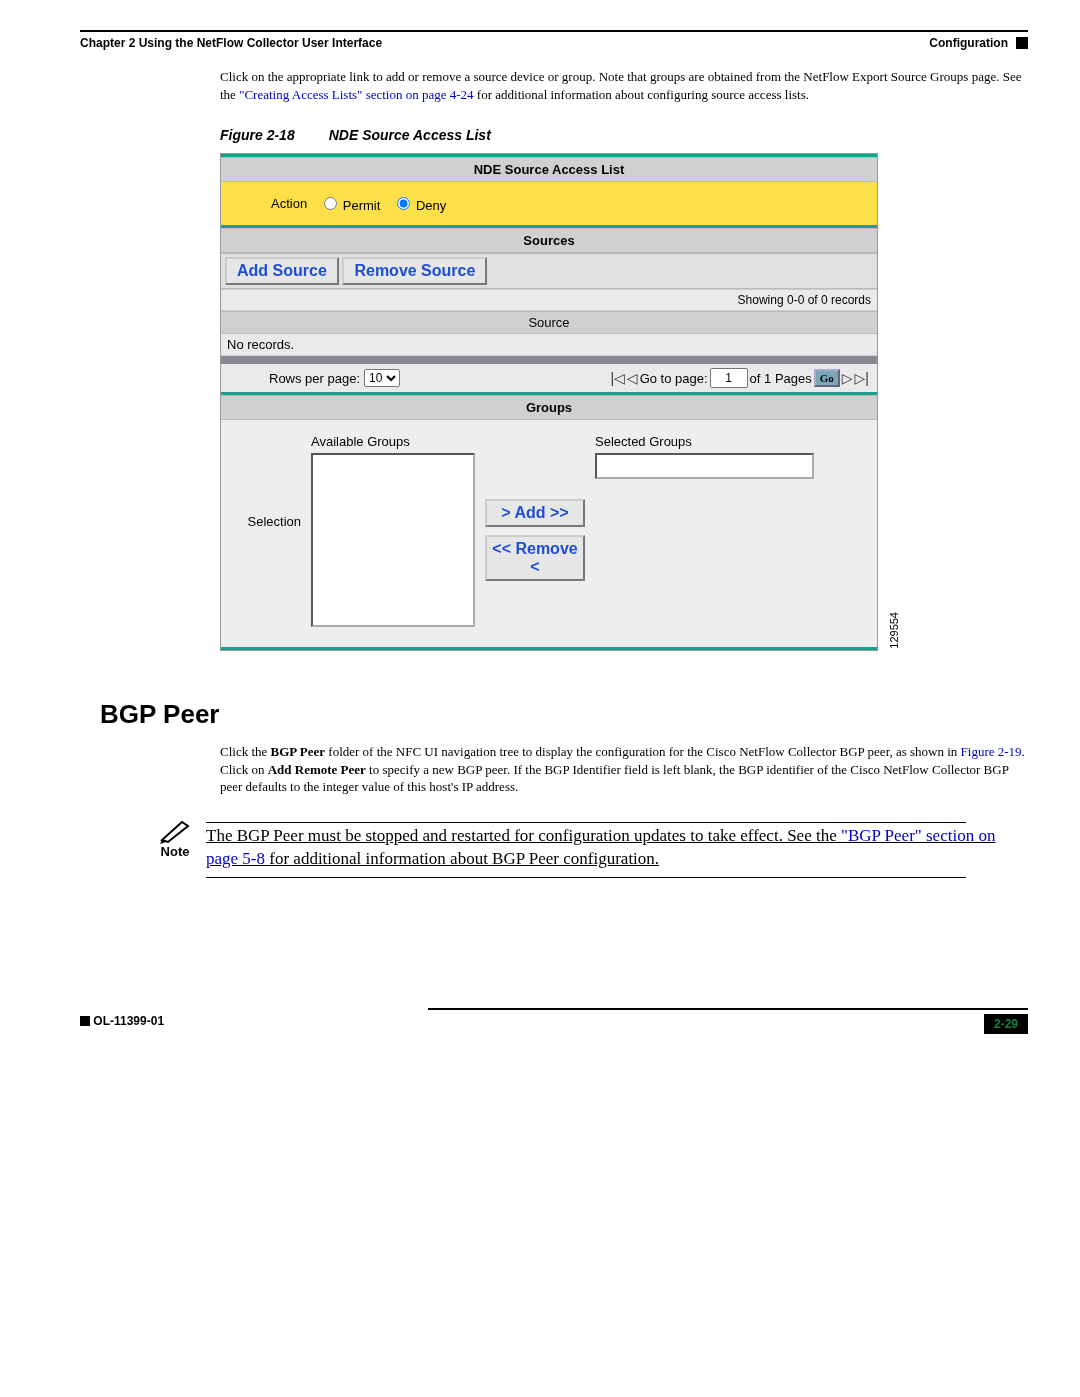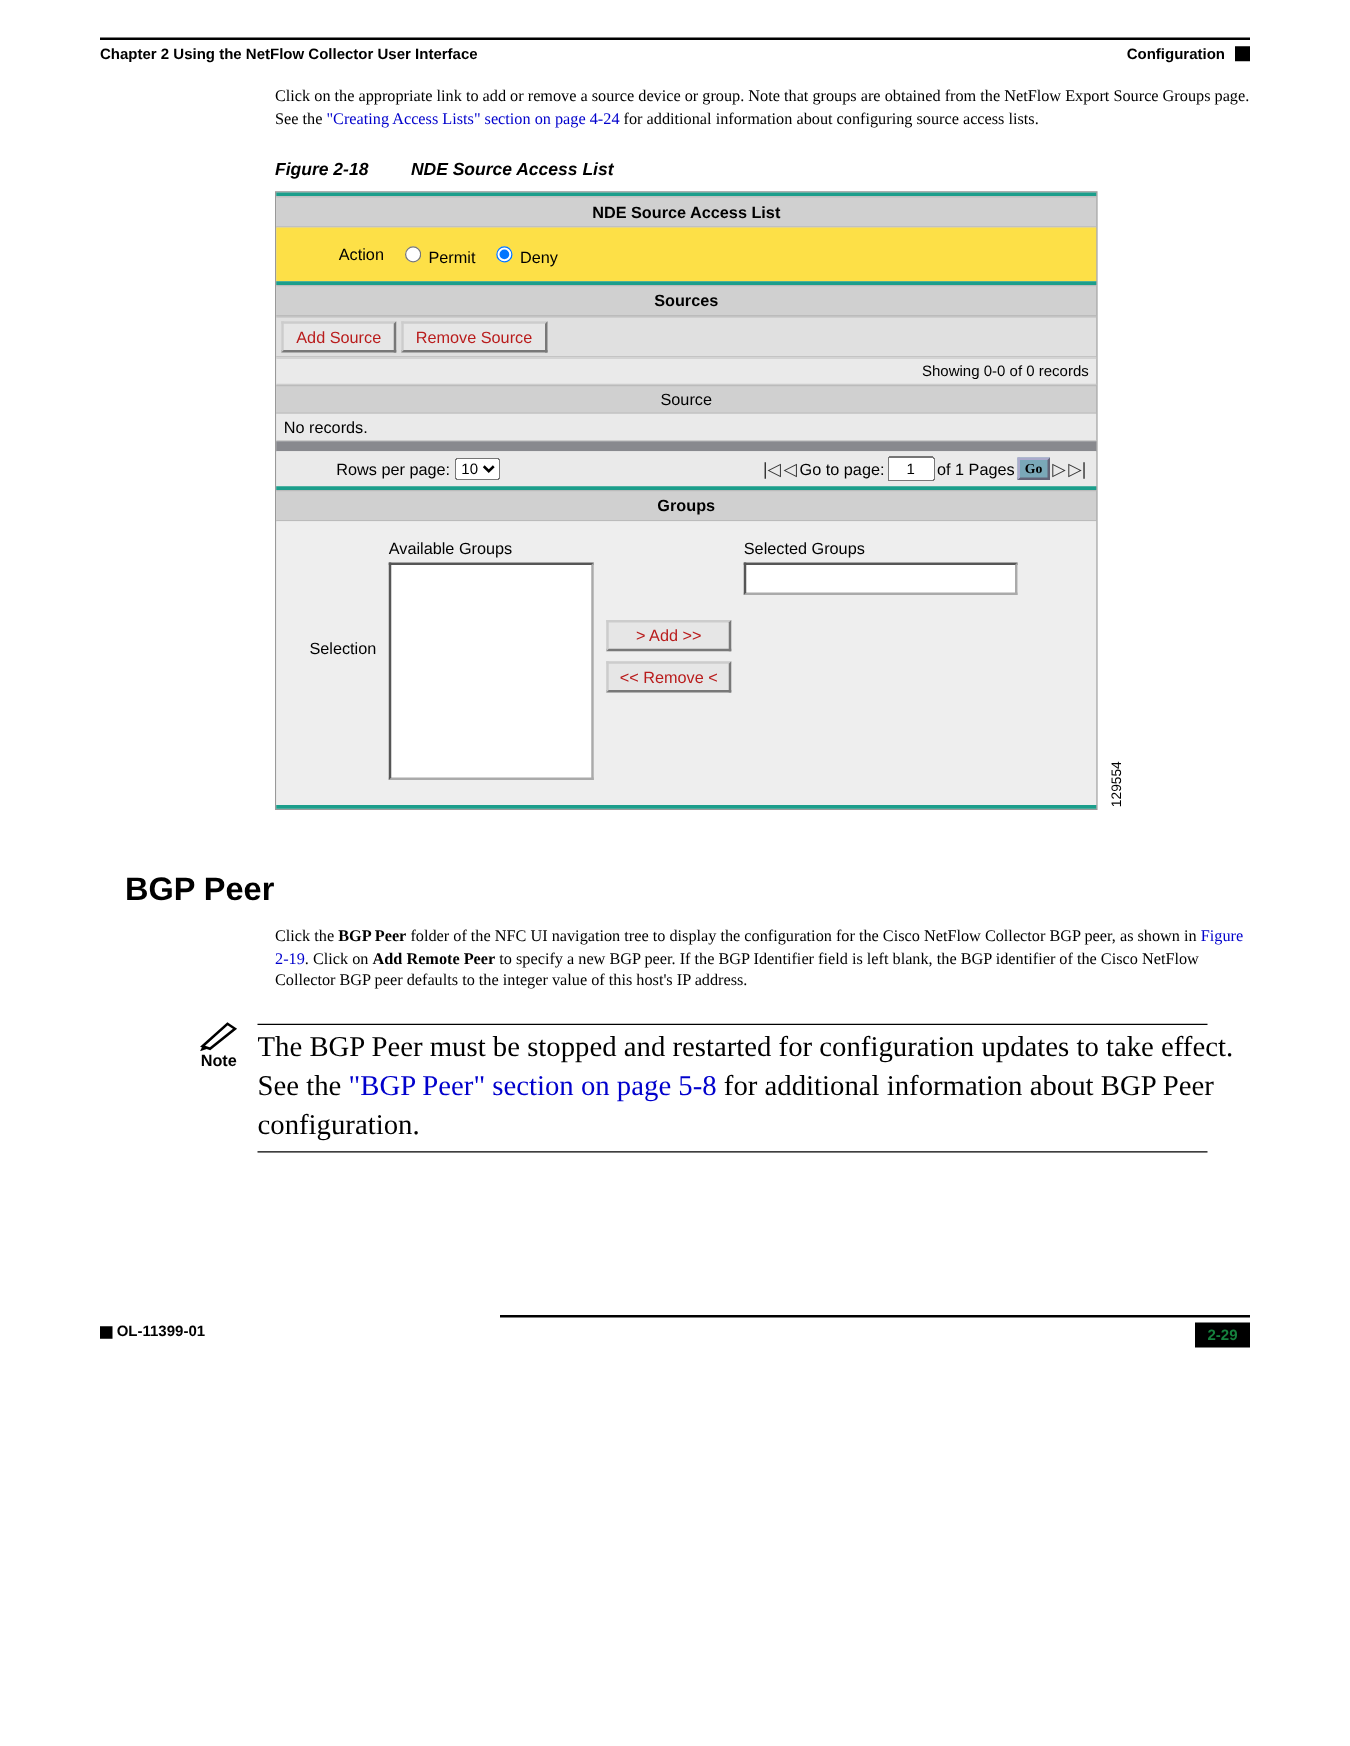--- a/index.html
+++ b/index.html
@@ -11,7 +11,7 @@
     width: 1080px;
   }
   .page {
-    padding: 30px 80px 30px 80px;
+    padding: 30px 52px 30px 80px;
     box-sizing: border-box;
   }
   .header-rule {

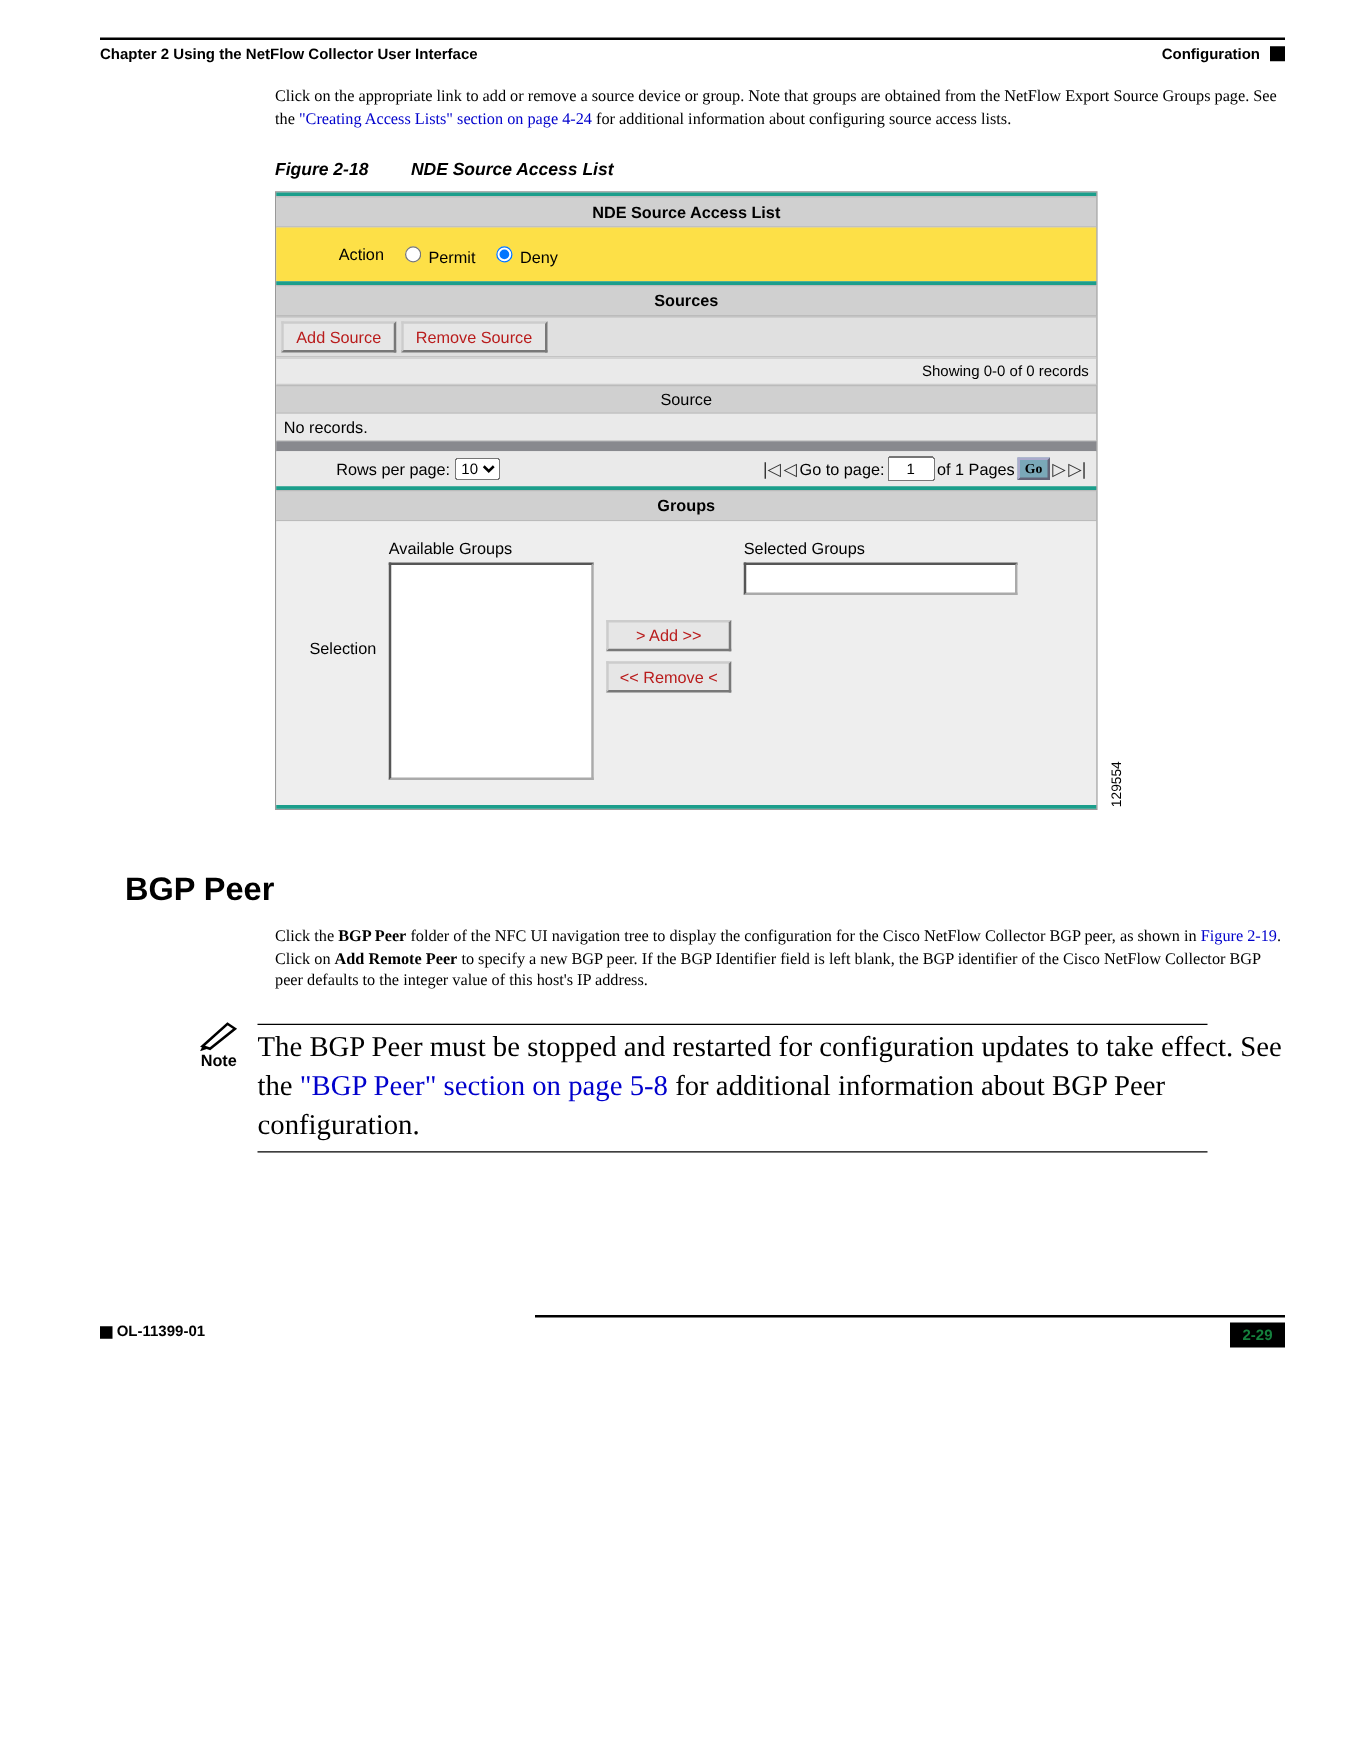--- a/index.html
+++ b/index.html
@@ -95,9 +95,9 @@
     display: inline-block;
     padding: 3px 10px;
     font-family: Arial, Helvetica, sans-serif;
-    font-size: 13px;
-    font-weight: normal;
-    color: #b91c1c;
+    font-size: 16px;
+    font-weight: bold;
+    color: #1d4ed8;
     background: #e6e6e6;
     border: 2px outset #ccc;
     cursor: pointer;

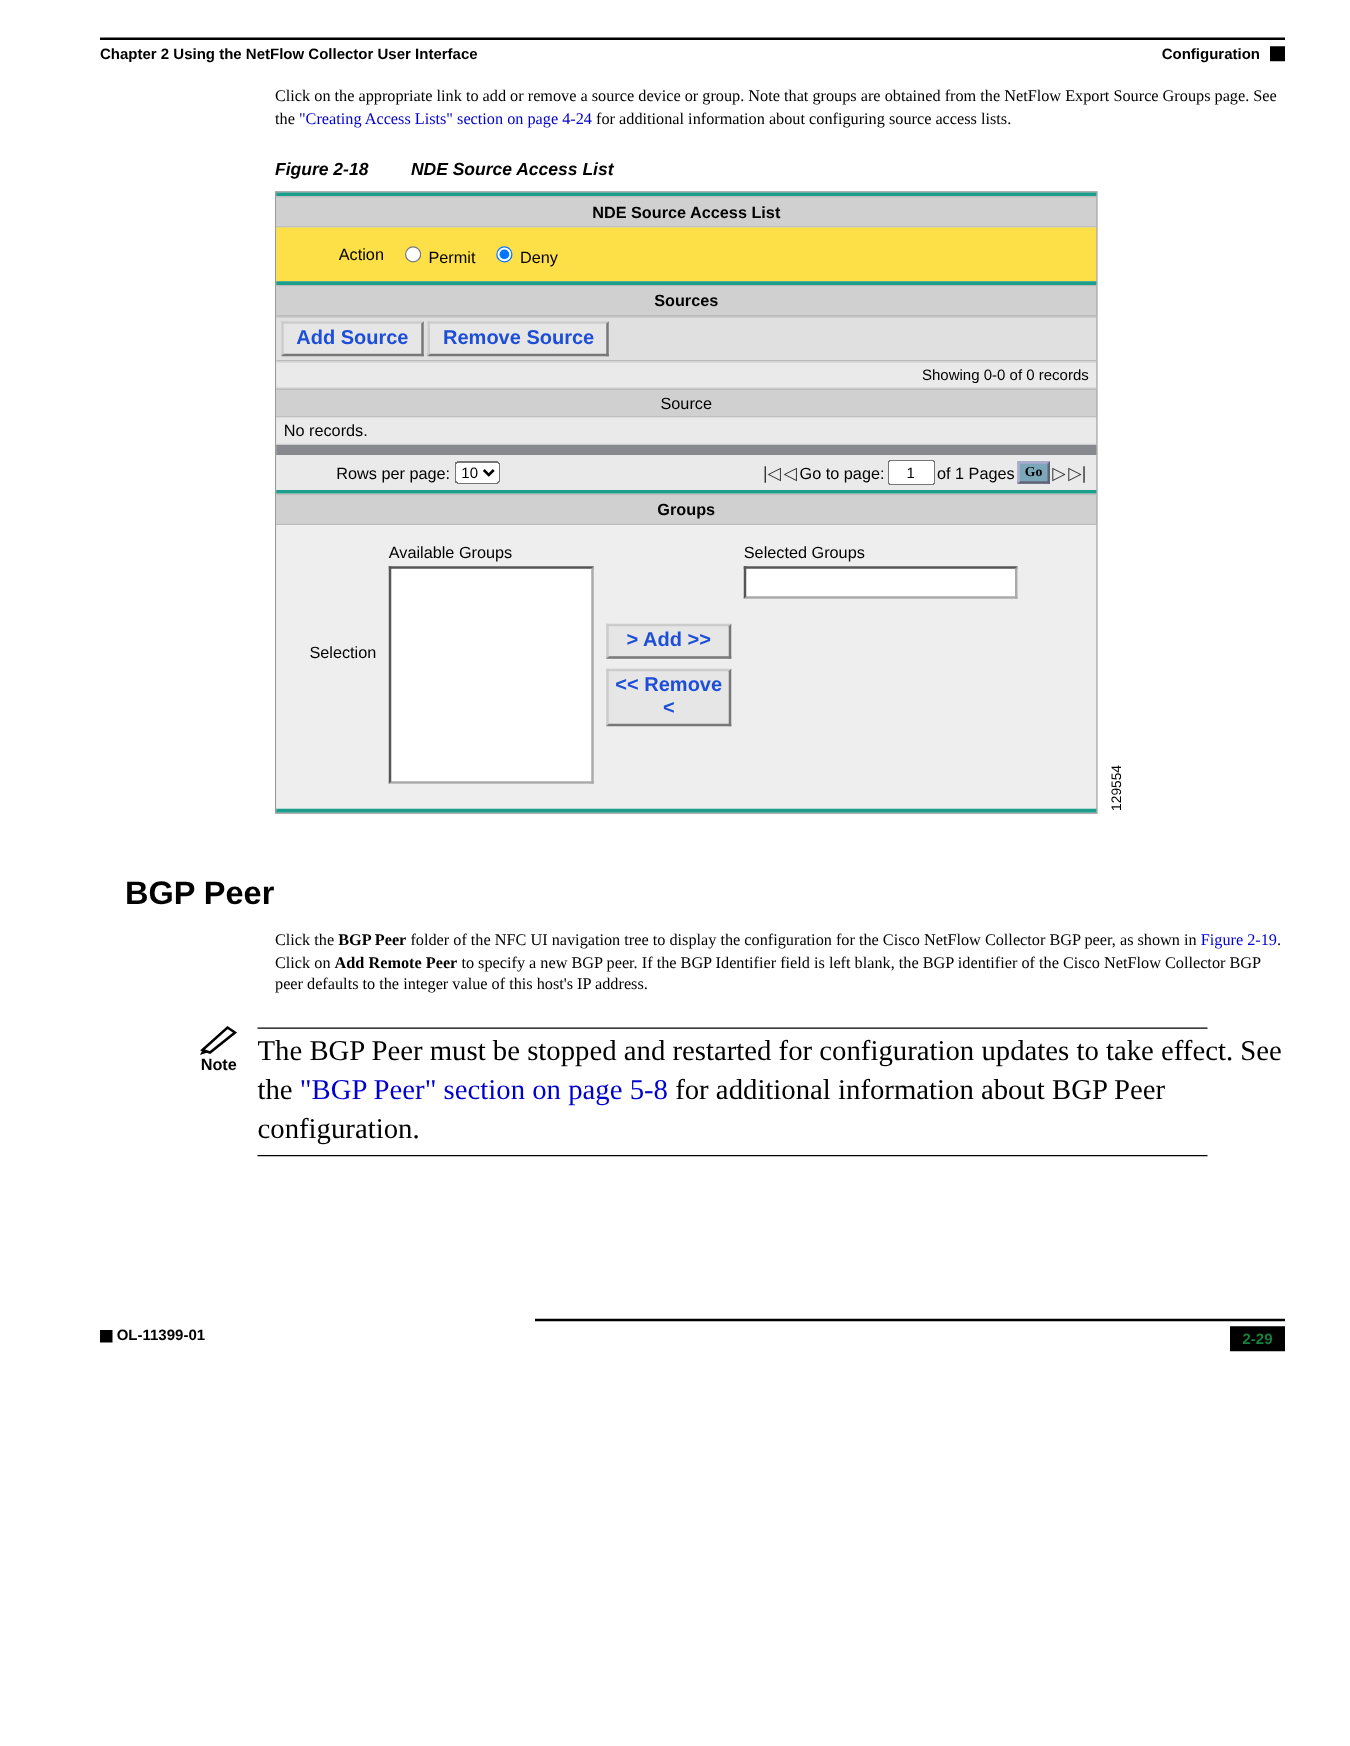--- a/index.html
+++ b/index.html
@@ -272,8 +272,9 @@
     margin-bottom: 2px;
   }
   .note-text {
-    font-size: 23px;
+    font-size: 17px;
     line-height: 1.35;
+    text-decoration: underline;
   }
   .note-underline {
     width: 760px;

